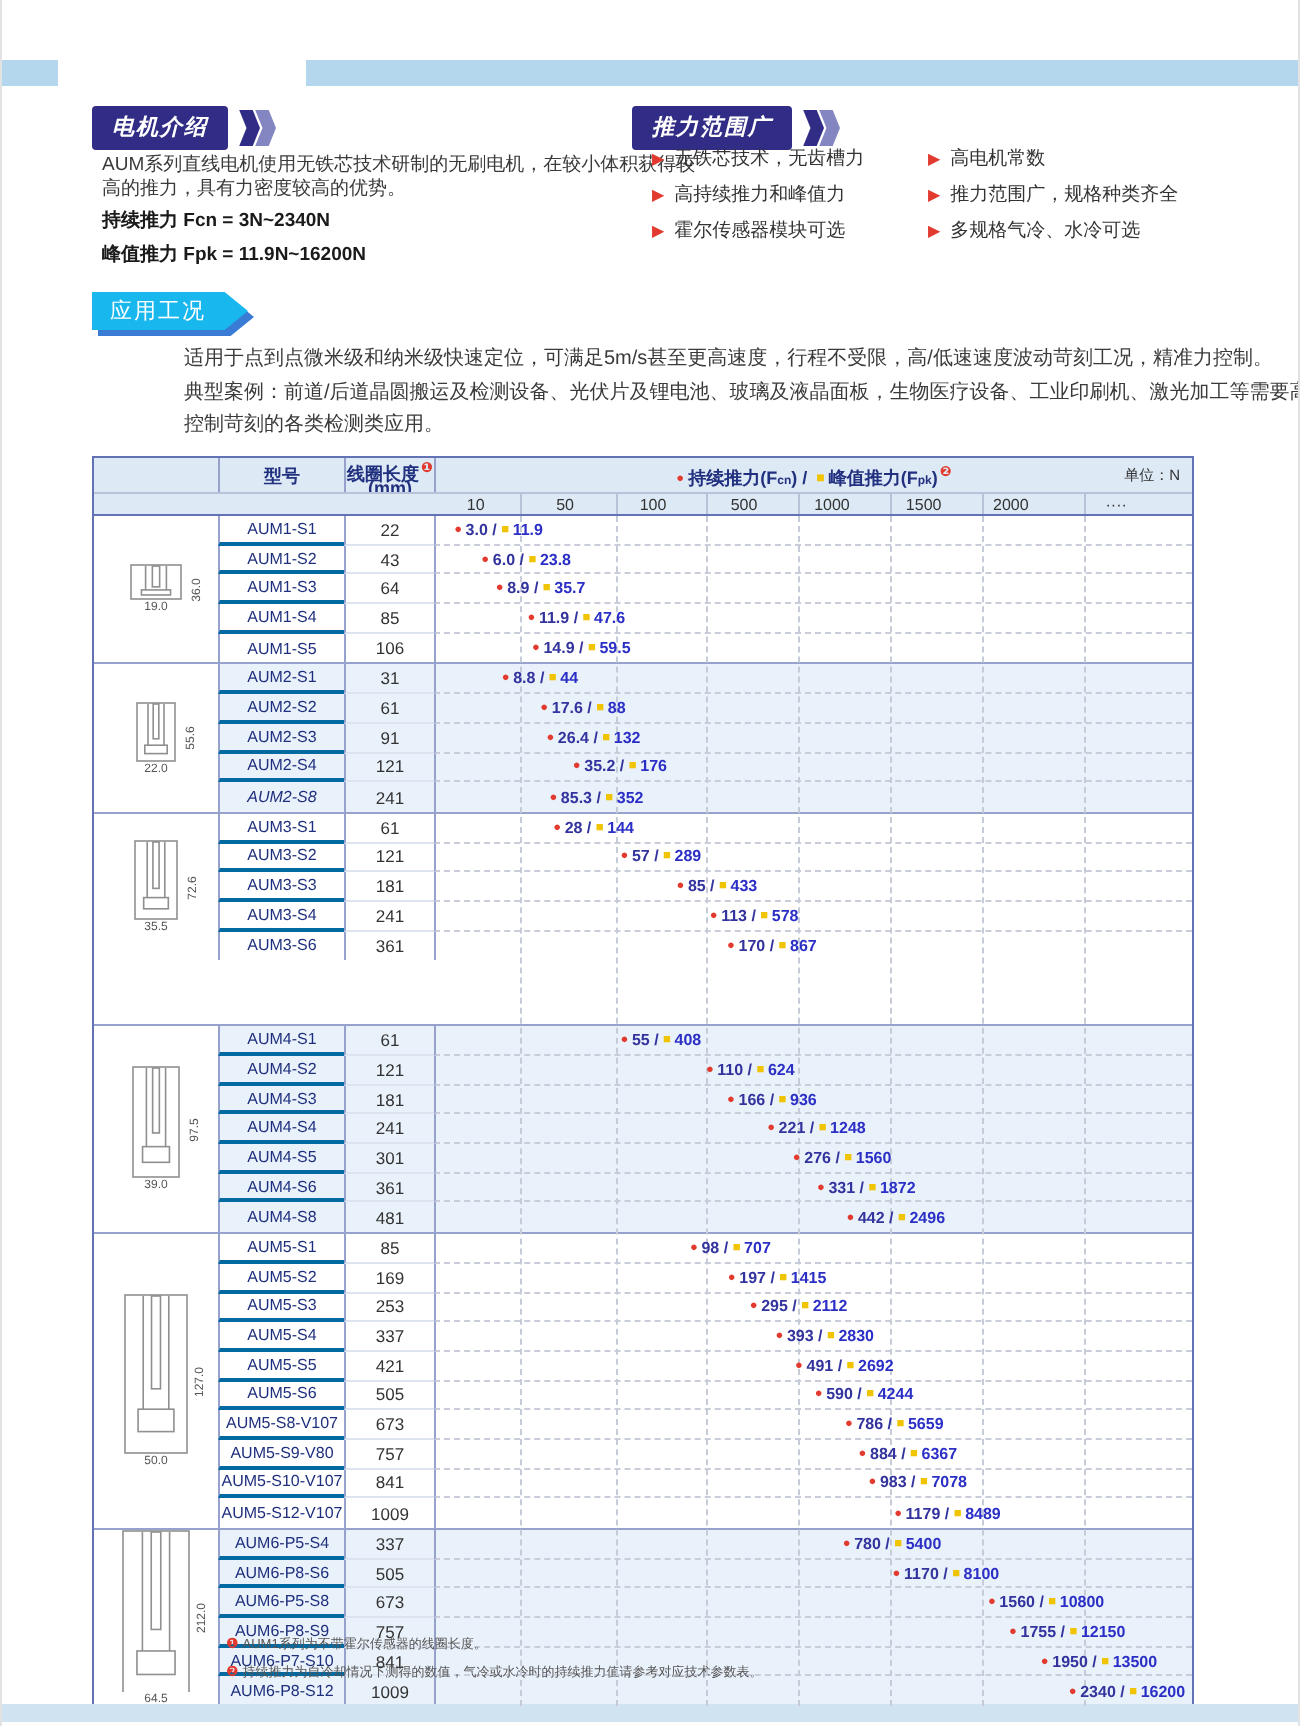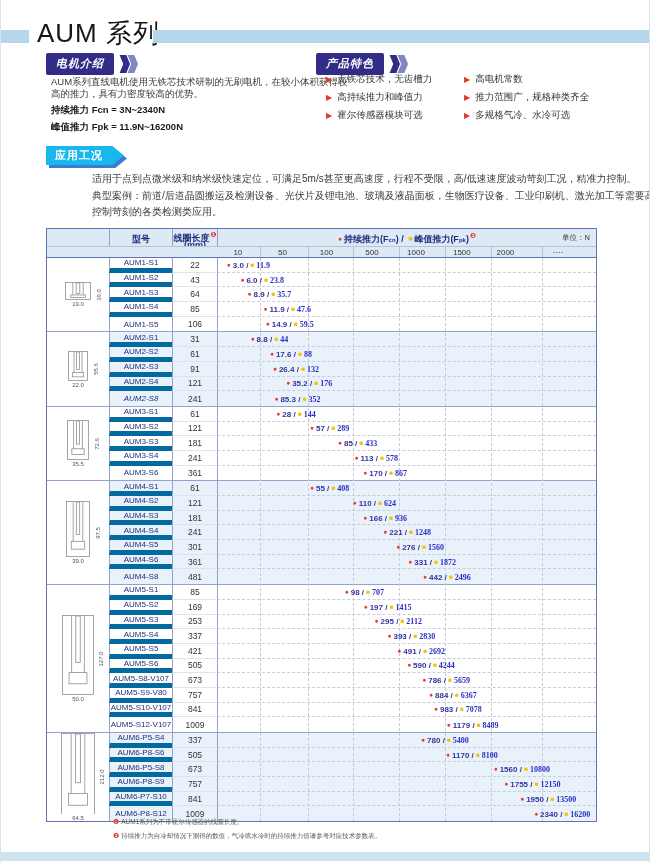--- a/index.html
+++ b/index.html
@@ -81,7 +81,6 @@
 <div class="page">
 
   <div class="title-bar left"></div>
-  <div class="page-title">AUM 系列</div>
   <div class="title-bar right"></div>
 
   <div class="sec" style="left:45px;top:53px;">

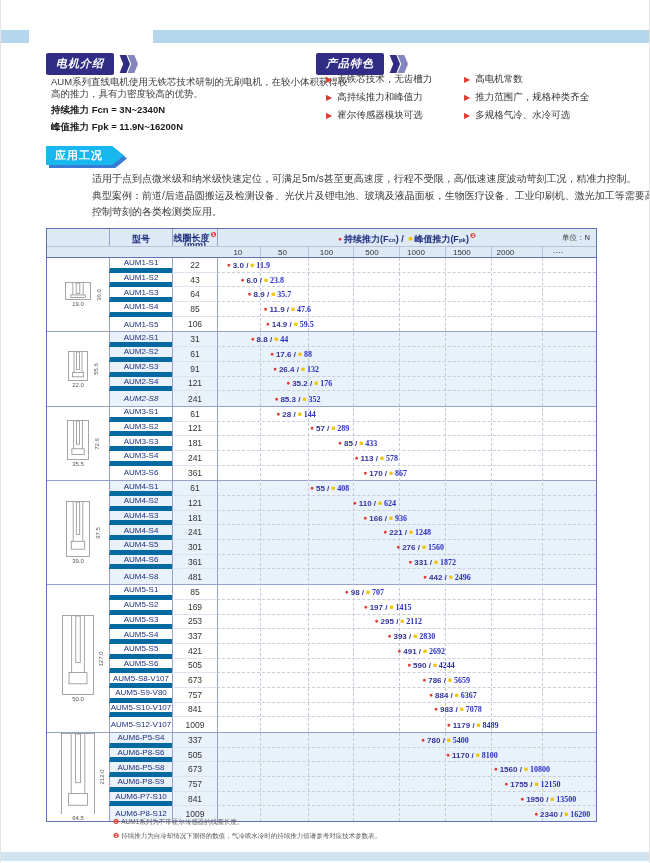--- a/index.html
+++ b/index.html
@@ -90,7 +90,7 @@
   </div>
 
   <div class="sec" style="left:315px;top:53px;">
-    <span class="sec-box">产品特色</span>
+    <span class="sec-box">推力范围广</span>
     <span class="chev c1"></span>
     <span class="chev c2"></span>
   </div>

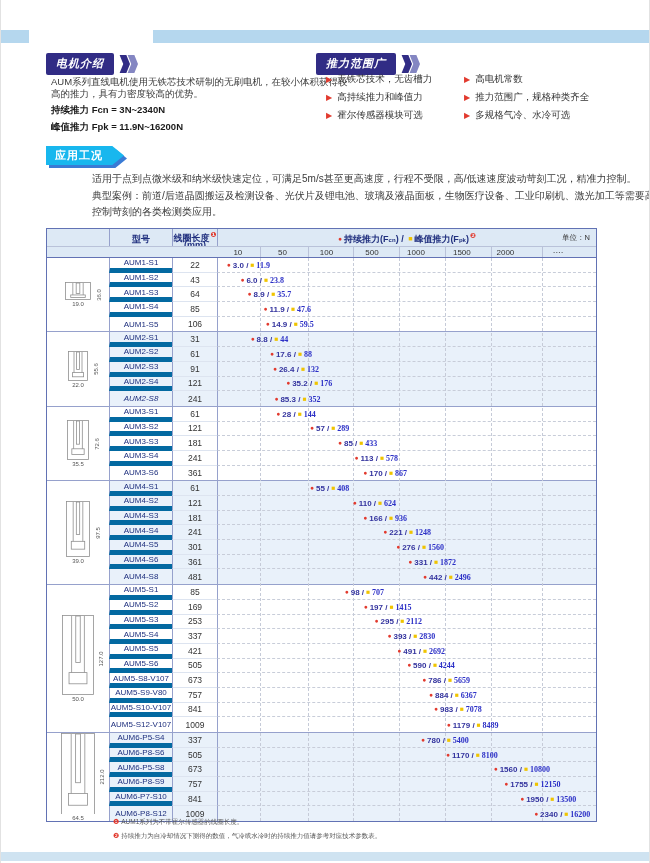--- a/index.html
+++ b/index.html
@@ -24,7 +24,7 @@
               clip-path:polygon(0 0,85% 0,100% 50%,85% 100%,0 100%);}
   .app-front{position:absolute;left:0;top:0;width:100%;height:100%;background:var(--cyan);
              clip-path:polygon(0 0,85% 0,100% 50%,85% 100%,0 100%);
-             color:#fff;font-size:11px;font-weight:bold;letter-spacing:1px;
+             color:#fff;font-size:11px;font-weight:normal;letter-spacing:1px;
              display:flex;align-items:center;padding-left:9px;box-sizing:border-box;}
   
   .intro-line{position:absolute;left:50px;font-size:9.5px;color:#3a3a3a;white-space:nowrap;}

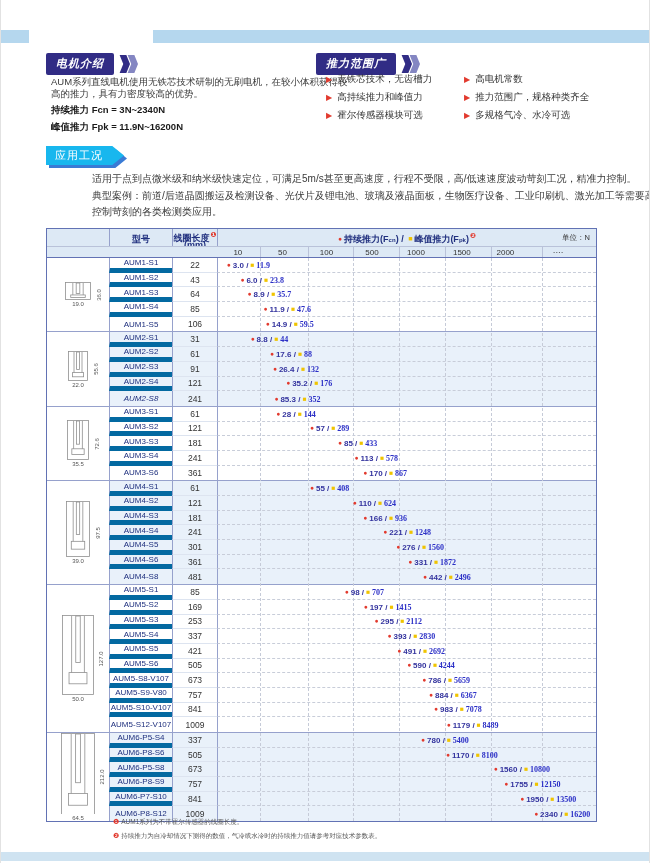--- a/index.html
+++ b/index.html
@@ -55,7 +55,7 @@
   .dim-w{font-size:6px;color:#555;margin-top:1px;}
   .dim-h{position:absolute;font-size:6px;color:#555;transform:rotate(-90deg);white-space:nowrap;}
   .mcell{display:flex;align-items:center;justify-content:center;font-size:8px;color:#1e2f7d;
-         border-left:1px solid var(--grid_border);border-bottom:5px solid #0369a1;box-sizing:border-box;white-space:nowrap;}
+         border-left:1px solid var(--grid_border);border-bottom:2px solid #0369a1;box-sizing:border-box;white-space:nowrap;}
   .ccell{display:flex;align-items:center;justify-content:center;font-size:8.5px;color:#333;
          border-left:1px solid var(--grid_border);border-bottom:1px solid #dde4f0;box-sizing:border-box;}
   .chcell{position:relative;border-left:1px solid var(--grid_border);border-bottom:1px dashed #c8cdd9;box-sizing:border-box;}

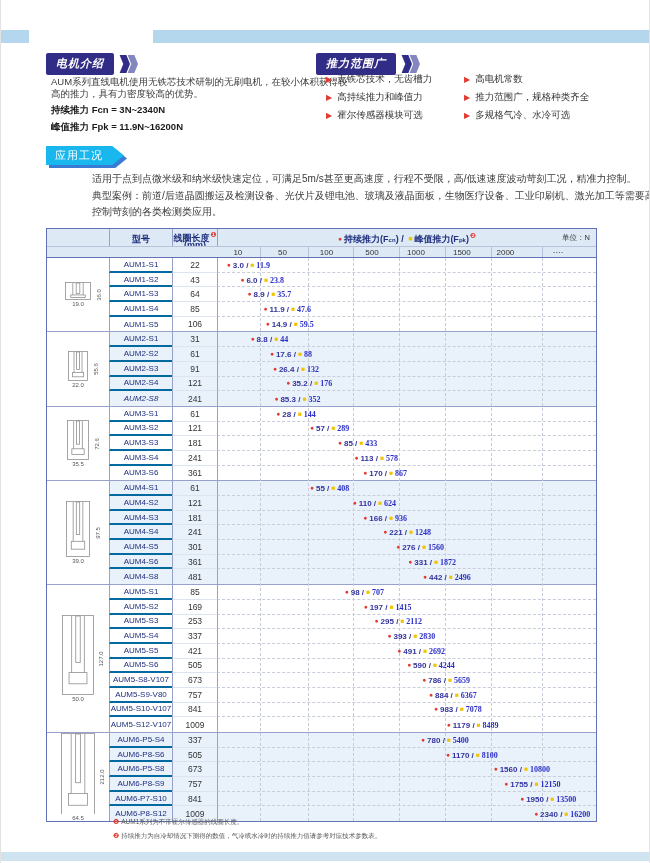--- a/index.html
+++ b/index.html
@@ -64,7 +64,7 @@
           font-size:8px;font-weight:bold;color:var(--value_navy);}
   .marker .dot{color:var(--accent_red);font-size:6.5px;vertical-align:1px;}
   .marker .sq{color:var(--marker_yellow);font-size:6.5px;vertical-align:1px;}
-  .marker .fpk{color:var(--value_blue);font-family:Liberation Serif, serif;}
+  .marker .fpk{color:var(--value_blue);}
   .sub{font-size:6px;}
   .ref{color:var(--accent_red);font-size:7px;vertical-align:4px;margin-left:1px;font-weight:bold;}
   .dot-h{color:var(--accent_red);font-size:6.5px;vertical-align:1px;margin-right:2px;}

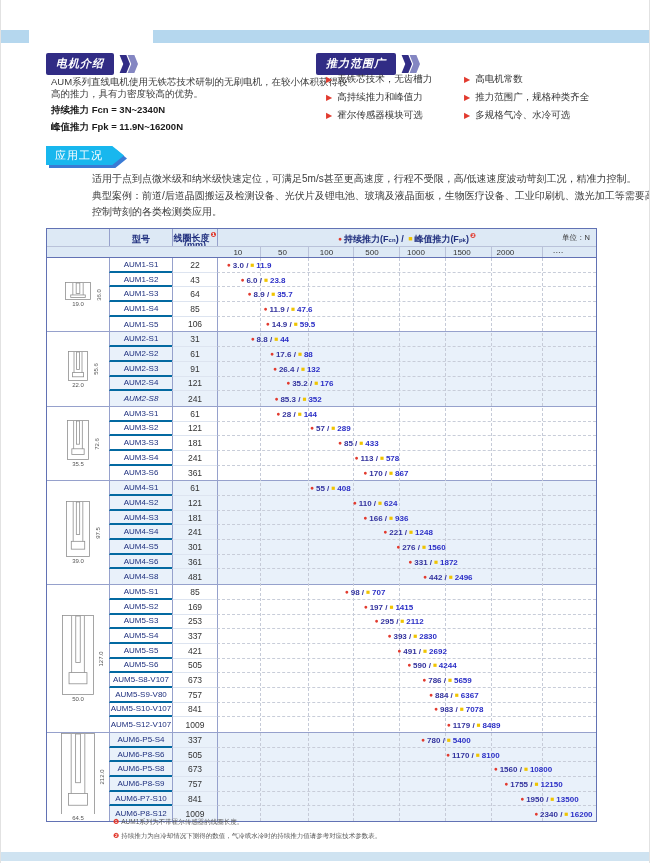--- a/index.html
+++ b/index.html
@@ -286,7 +286,7 @@
             <span class="marker" style="left: 38.5%;"><span class="dot">● </span><span>170 / </span><span class="sq">■ </span><span class="fpk">867</span></span>
           </div>
         </div>
-        <div class="grp" style="grid-template-rows: repeat(7, 14.7px);">
+        <div class="grp" style="grid-template-rows: repeat(7, 14.7px); margin-top: 32px;">
           <div class="diag-cell" style="grid-area: 1 / 1 / span 7;">
             <svg width="24" height="56" class="icon-svg">
               <rect x="0.5" y="0.5" width="23" height="55" style="fill:none;stroke:#8f8f8f;stroke-width:0.8"></rect>

